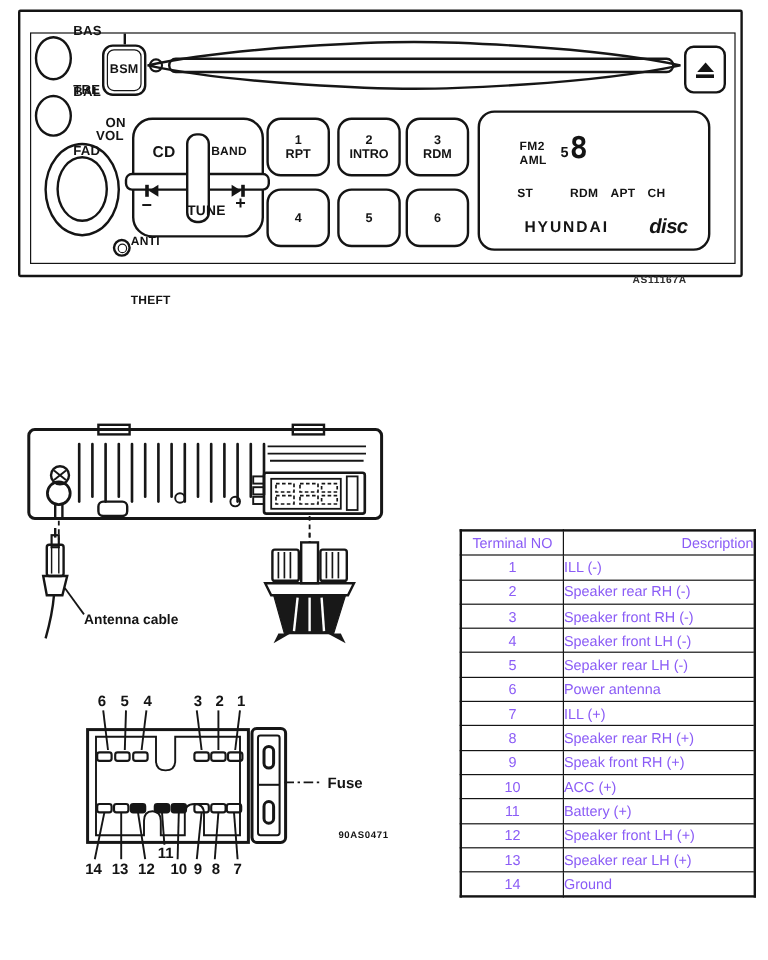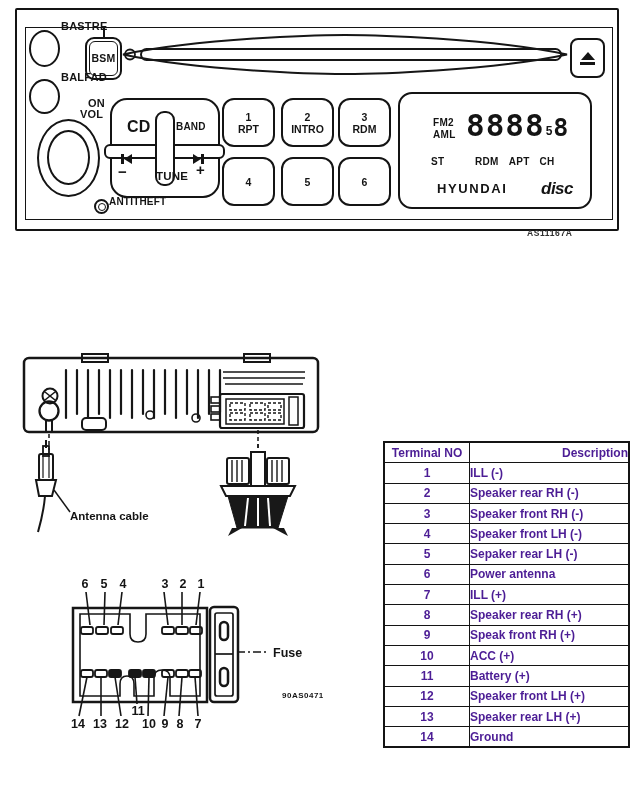--- a/index.html
+++ b/index.html
@@ -14,7 +14,7 @@
   .knob-bas{left:29px;top:30px;width:27px;height:33px;}
   .knob-bal{left:29px;top:79px;width:27px;height:31px;}
   .lbl{font-weight:700;font-size:11px;line-height:11px;letter-spacing:.2px;}
-  .lbl-stack{display:flex;flex-direction:row;}
+  .lbl-stack{display:flex;flex-direction:column;gap:38px;}
   .bsm-btn{left:85px;top:37px;width:33px;height:39px;border:2px solid #141414;border-radius:9px;
            display:flex;align-items:center;justify-content:center;}
   .bsm-inner{position:absolute;inset:2px;border:1.2px solid #141414;border-radius:6px;}

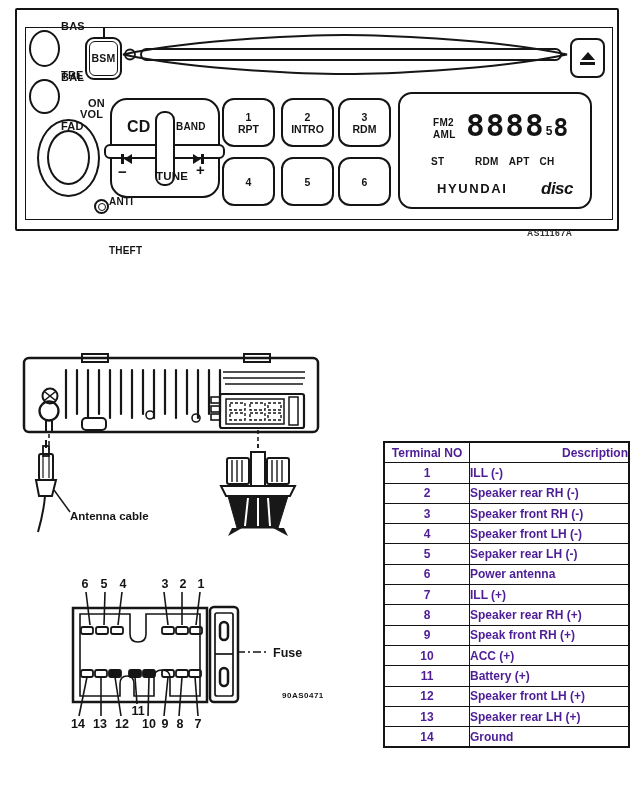--- a/index.html
+++ b/index.html
@@ -116,7 +116,7 @@
   <div class="abs cluster"></div>
   <div class="abs cluster-bar"></div>
   <div class="abs cluster-pill"></div>
-  <div class="abs lbl" style="left:127px;top:121px;font-size:16px;">CD</div>
+  <div class="abs lbl" style="left:127px;top:121px;font-size:13px;">CD</div>
   <div class="abs lbl" style="left:176px;top:121px;font-size:10px;">BAND</div>
   <div class="abs skip" style="left:121px;top:154px;">
     <span class="bar"></span>

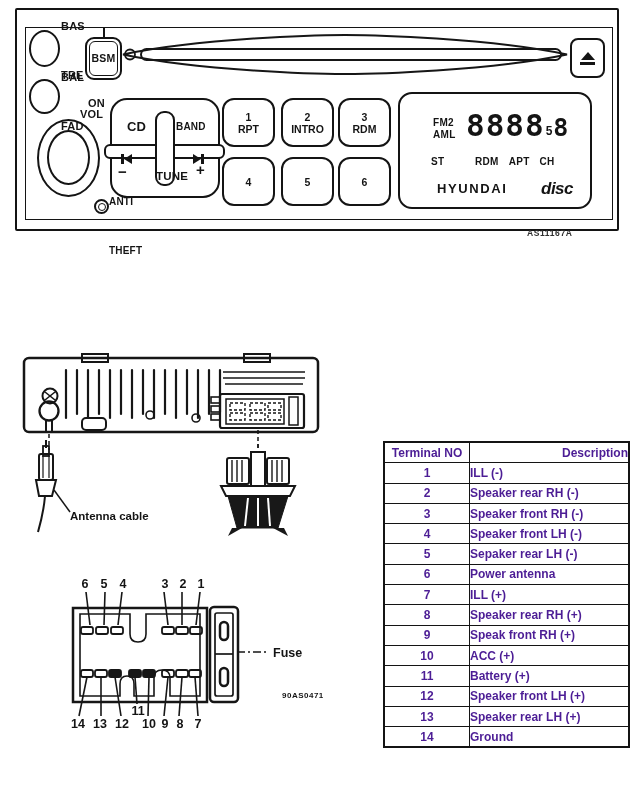--- a/index.html
+++ b/index.html
@@ -156,7 +156,6 @@
   <div class="abs disp-small" style="left:433px;top:117px;">FM2</div>
   <div class="abs disp-small" style="left:433px;top:129px;">AML</div>
   <div class="abs digits" style="left:466px;top:112px;">
-    <span class="dig-main">8888</span>
     <span class="dig-small">5</span>
     <span class="dig-last">8</span>
   </div>

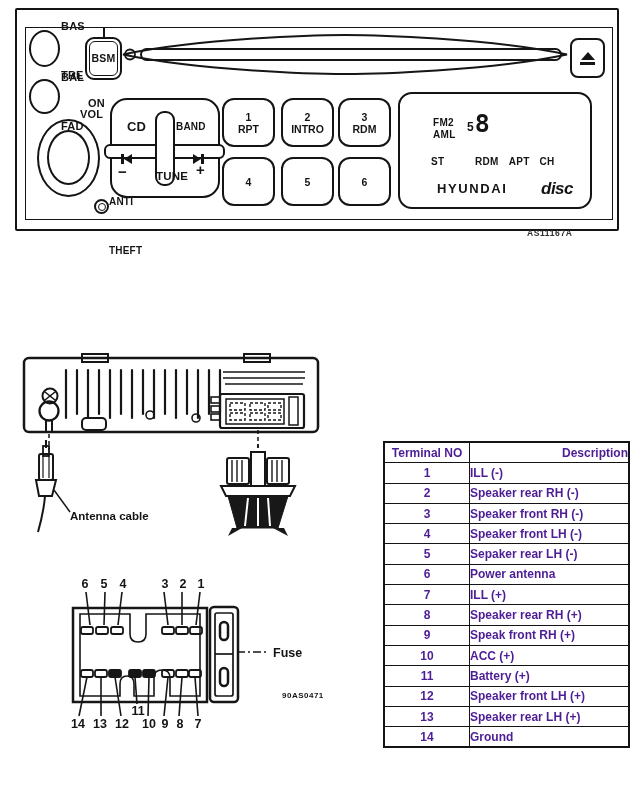--- a/index.html
+++ b/index.html
@@ -56,7 +56,7 @@
   .table-wrap{left:383px;top:441px;width:250px;}
   .table-title{font-size:12.5px;font-weight:700;margin:0 0 8px 14px;letter-spacing:.2px;}
   table.conn{border-collapse:collapse;width:247px;table-layout:fixed;}
-  table.conn th,table.conn td{border:1.8px solid #141414;font-size:12px;font-weight:700;color:#4c1d95;
+  table.conn th,table.conn td{border:1.8px solid #141414;font-size:12px;font-weight:400;color:#8b5cf6;
         height:19.3px;padding:0;}
   table.conn{border:2.5px solid #141414;}
   th.col-term,td.col-term{width:84px;text-align:center;}

